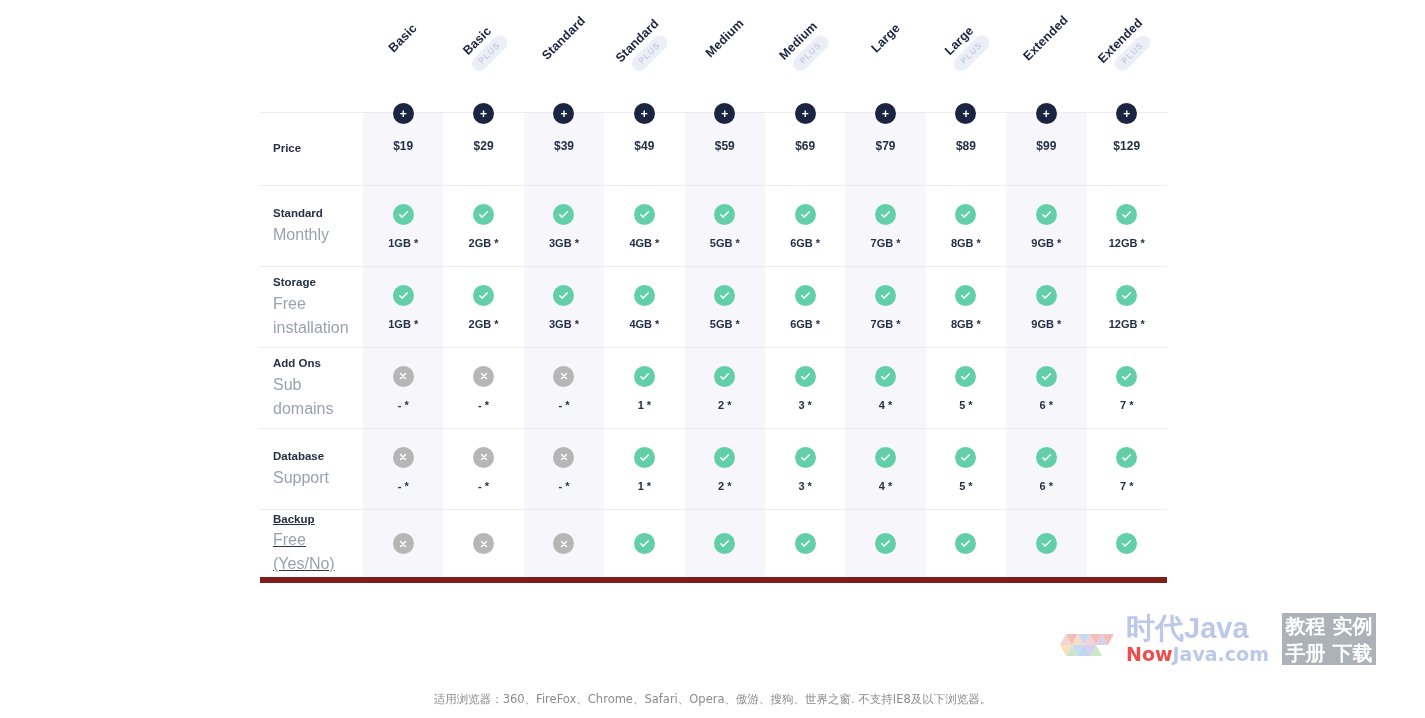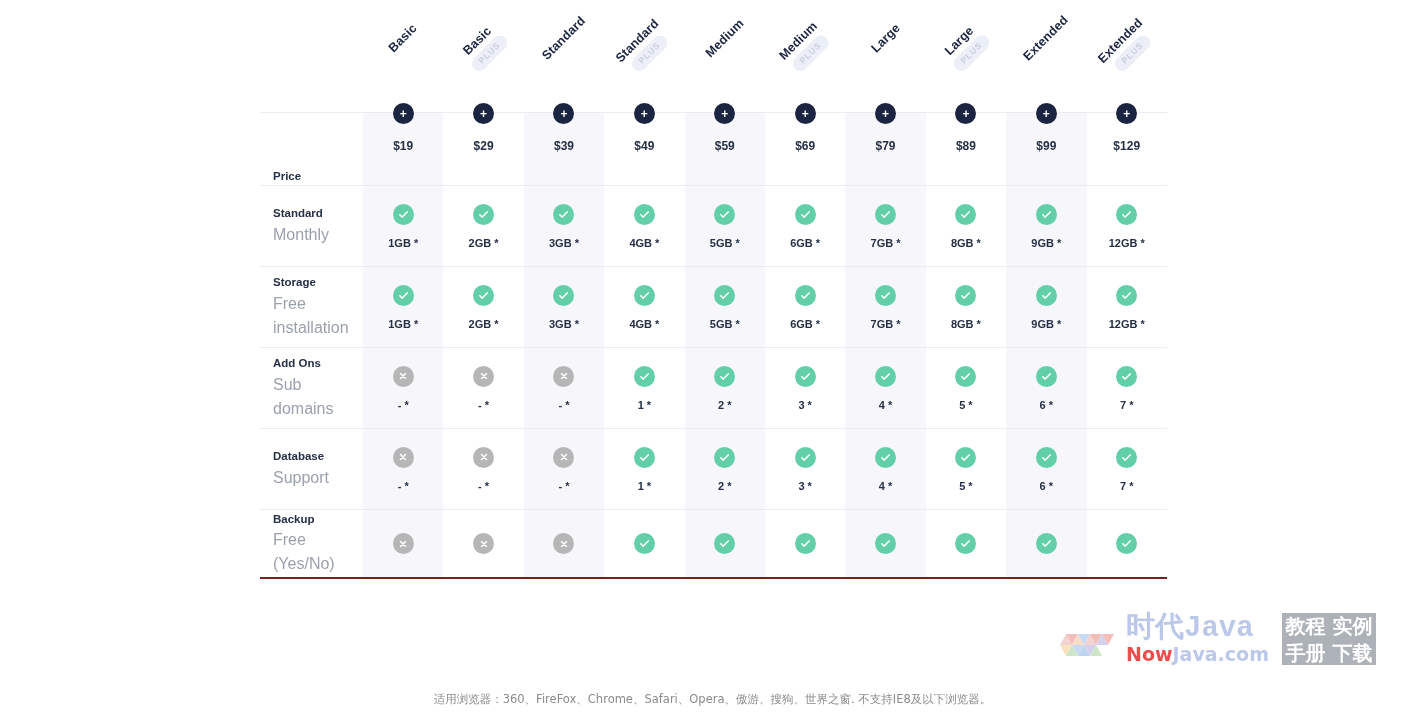--- a/index.html
+++ b/index.html
@@ -127,7 +127,7 @@
 
   
   .row-price .cell { justify-content: flex-start; }
-  .row-price .label-cell { justify-content: flex-end; padding-top: 0; }
+  .row-price .label-cell { justify-content: center; padding-top: 0; }
   .cart-btn {
     width: 21px;
     height: 21px;

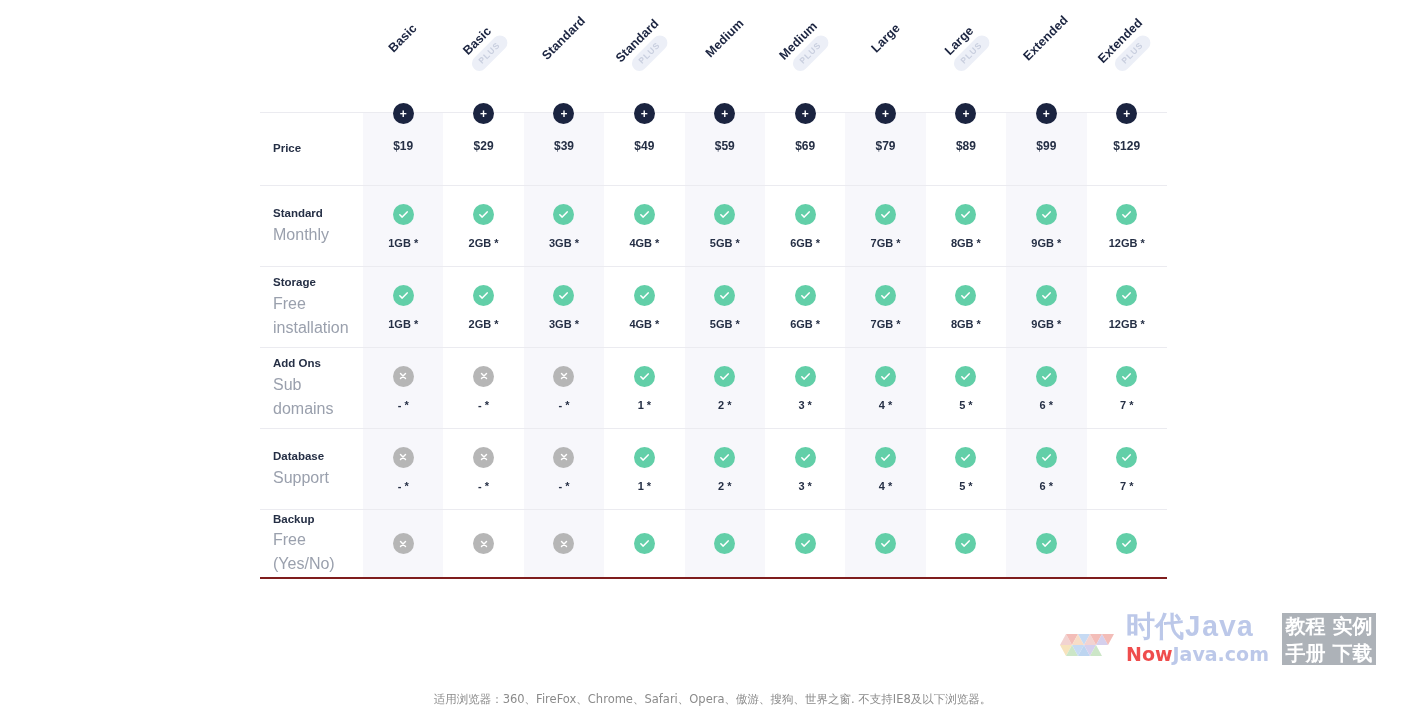--- a/index.html
+++ b/index.html
@@ -96,7 +96,7 @@
   .row-price .cell { height: 72px; }
   .row-feature .cell { height: 80px; }
   .row-backup .cell { height: 67px; }
-  .row-last { border-bottom: 2px solid #7f1d1d; }
+  .row-last { border-bottom: 6px solid #7f1d1d; text-decoration: underline; }
 
   .cell {
     position: relative;

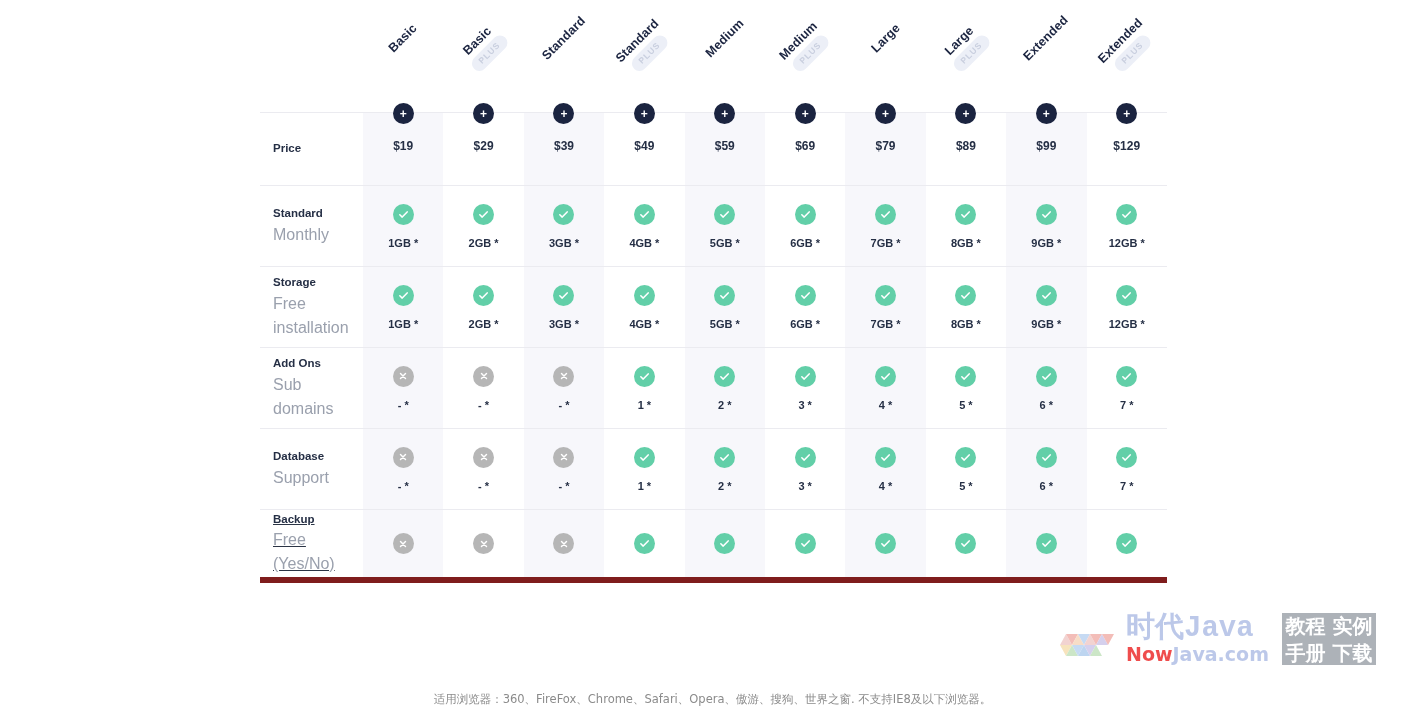--- a/index.html
+++ b/index.html
@@ -210,7 +210,7 @@
     font-size: 29px;
     font-weight: bold;
     color: #b9c6e8;
-    font-family: Liberation Mono, monospace;
+    font-family: Liberation Sans, sans-serif;
     letter-spacing: 0px;
   }
   .wm-line2 {

